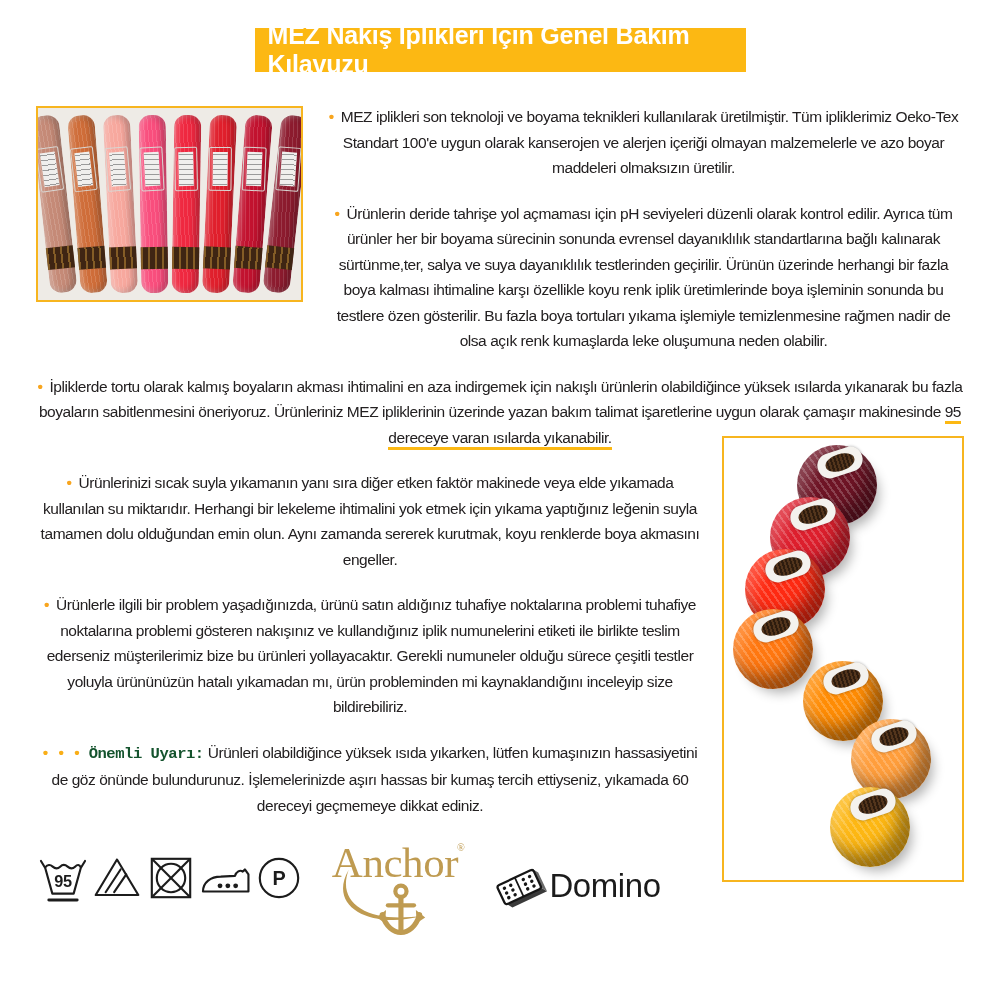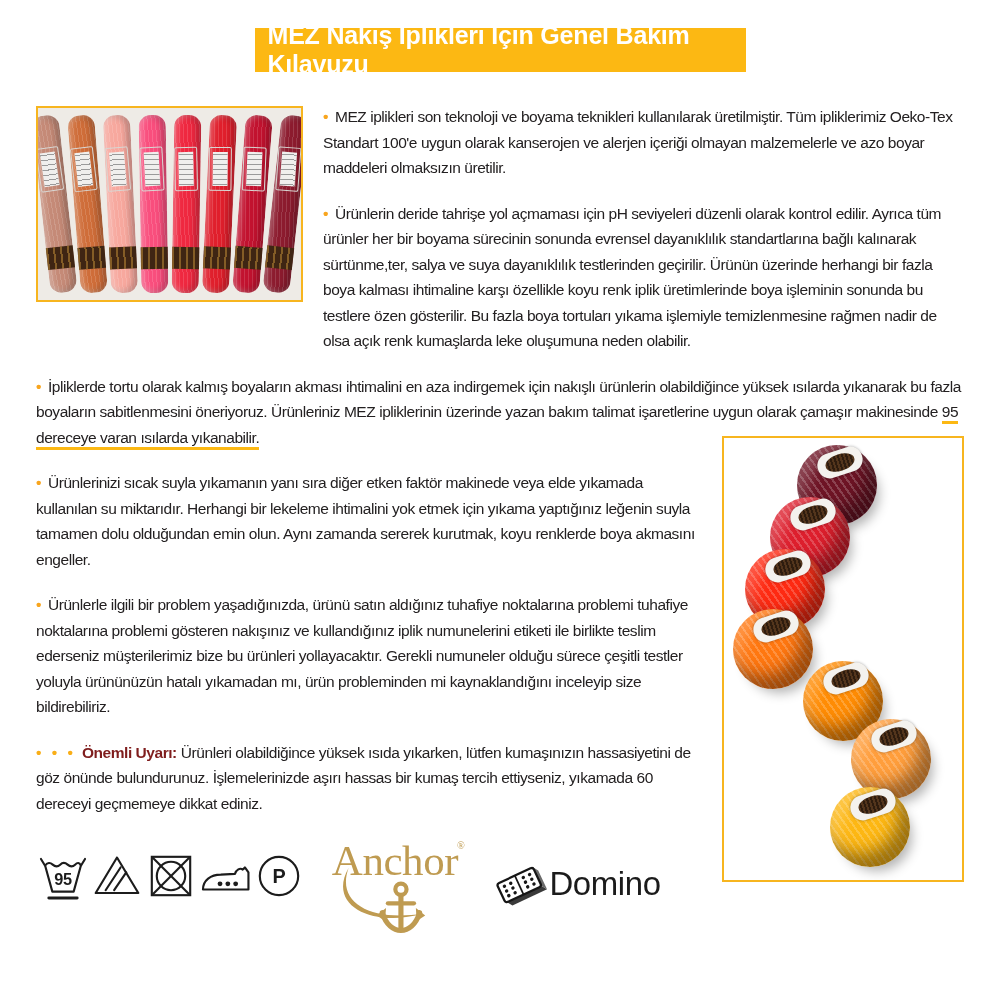--- a/index.html
+++ b/index.html
@@ -12,7 +12,7 @@
   .banner span{color:#ffffff;font-size:25px;font-weight:bold;letter-spacing:-0.2px;}
 
   
-  .content{margin:32px 36px 0;font-size:15.5px;line-height:25.5px;letter-spacing:-0.45px;}
+  .content{margin:32px 36px 0;font-size:15.5px;line-height:25.5px;letter-spacing:-0.45px;text-align:center;}
   .para{margin:0 0 20px 0;}
   .bullet{color:#f8a51e;font-weight:bold;margin-right:7px;}
   .uline{border-bottom:3px solid #fcb813;padding-bottom:1px;}

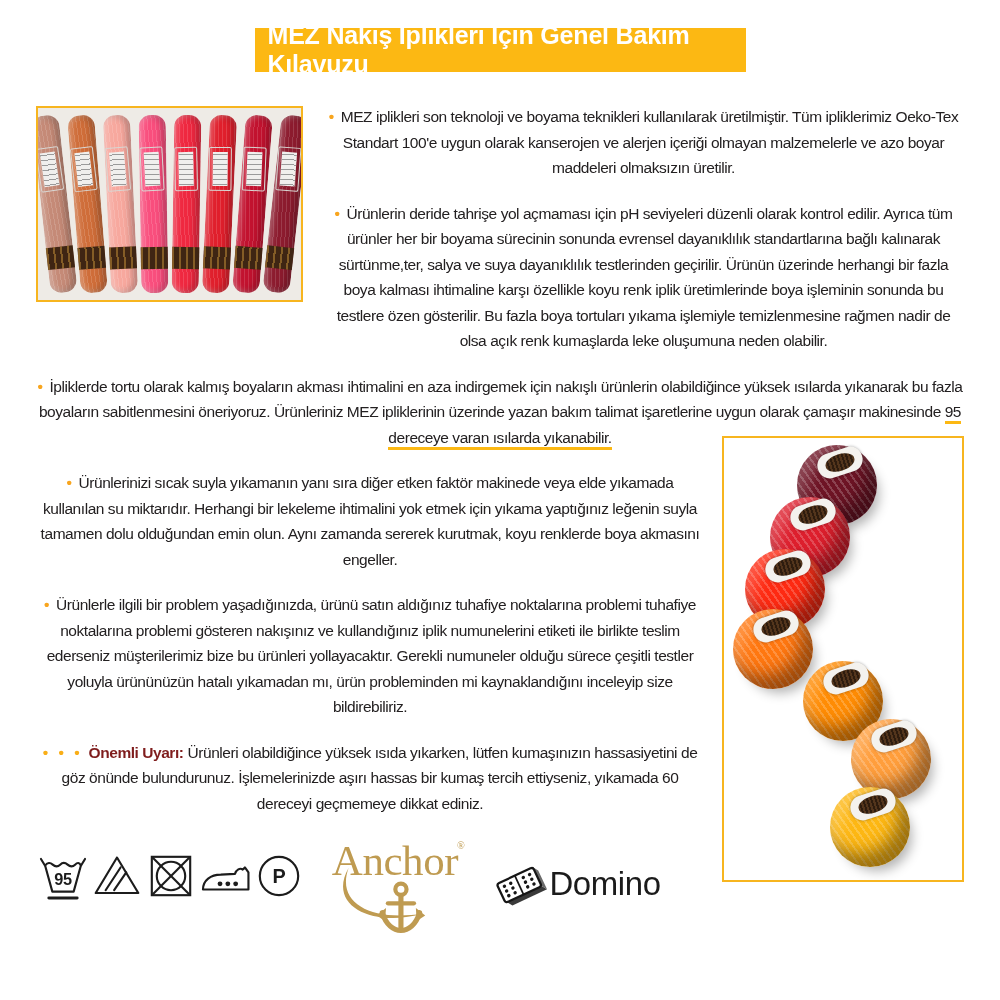--- a/index.html
+++ b/index.html
@@ -17,7 +17,7 @@
   .bullet{color:#f8a51e;font-weight:bold;margin-right:7px;}
   .uline{border-bottom:3px solid #fcb813;padding-bottom:1px;}
   .warn-dots{color:#f9ae17;font-weight:bold;letter-spacing:3px;margin-right:6px;}
-  .warn-label{color:#7f1d1d;font-weight:bold;margin-right:4px;}
+  .warn-label{color:#14532d;font-weight:bold;margin-right:4px;font-family:Liberation Mono, monospace;}
 
   
   .skeins-photo{float:left;width:267px;height:196px;background:#eeebe6;

